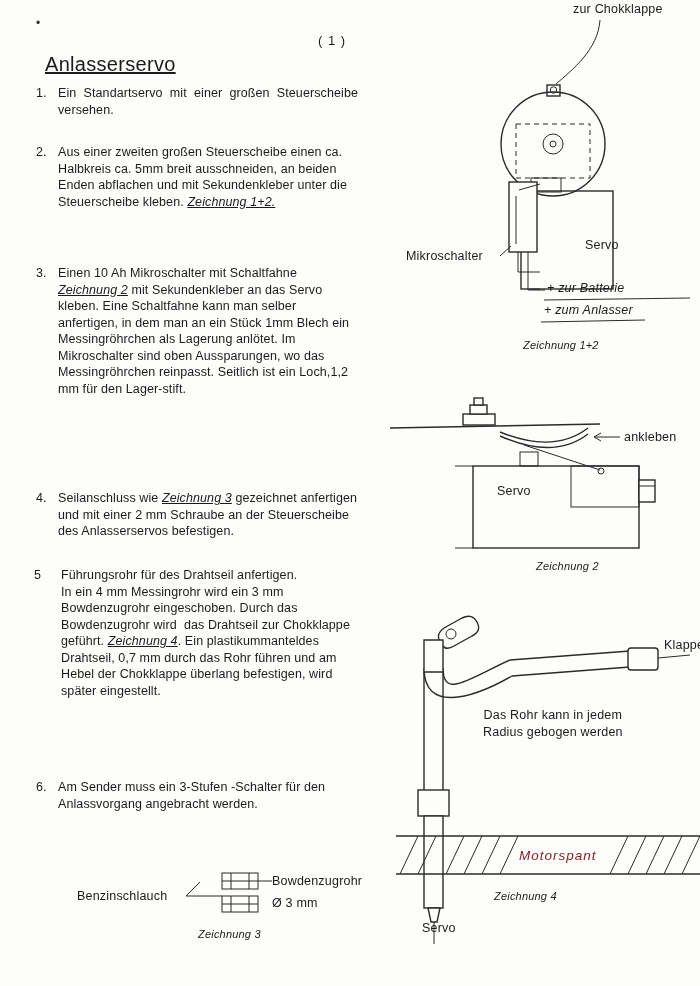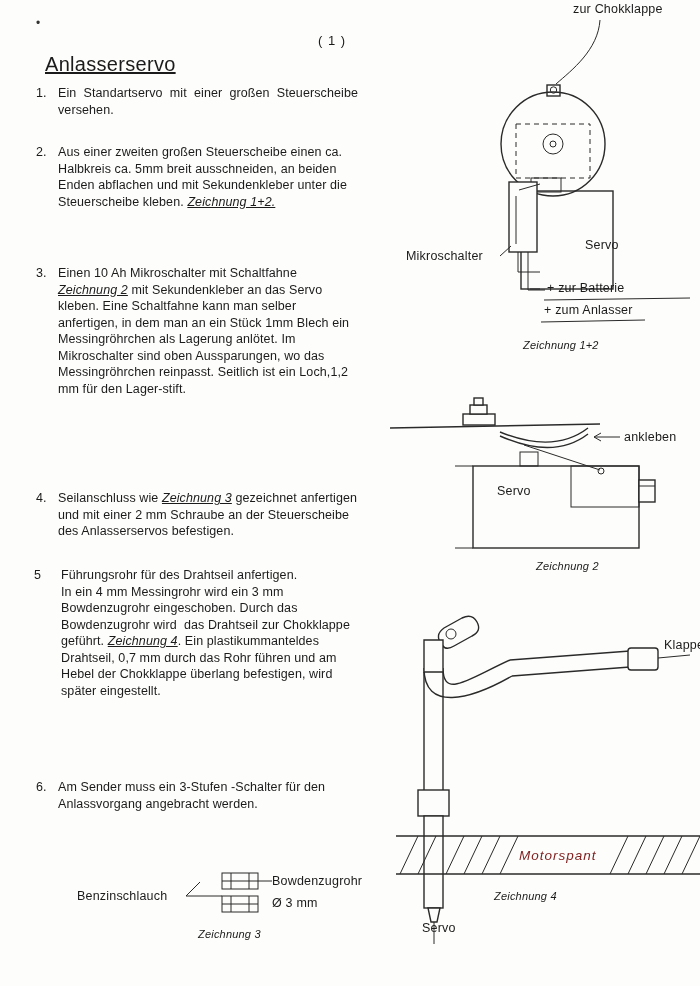--- a/index.html
+++ b/index.html
@@ -82,6 +82,7 @@
     text-align: center;
   }
   .lbl.hand {
+    font-style: italic;
   }
 
   svg { position: absolute; left: 0; top: 0; overflow: visible; }

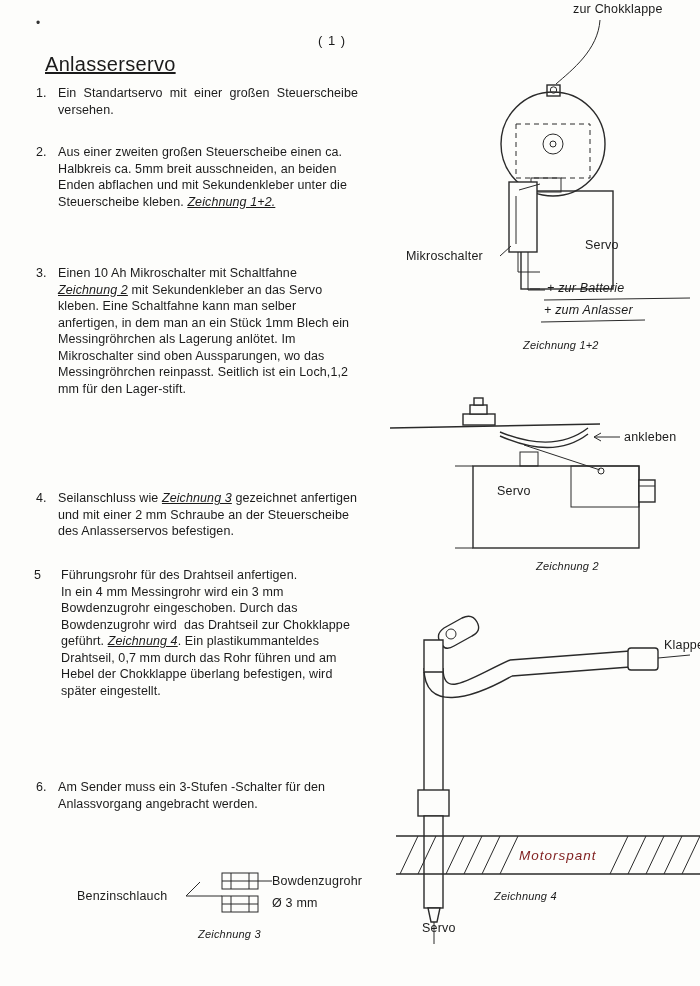--- a/index.html
+++ b/index.html
@@ -254,6 +254,8 @@
   </svg>
 
   <div class="lbl" style="left:664px; top:638px;">Klappe</div>
+  <div class="lbl" style="left:483px; top:707px; white-space:pre; line-height:17px;">Das Rohr kann in jedem
+Radius gebogen werden</div>
   <div class="lbl ital" style="left:519px; top:848px; font-size:13.5px; letter-spacing:1px; color:#7f1d1d;">Motorspant</div>
   <div class="cap" style="left:494px; top:890px;">Zeichnung 4</div>
   <div class="lbl" style="left:422px; top:921px;">Servo</div>

